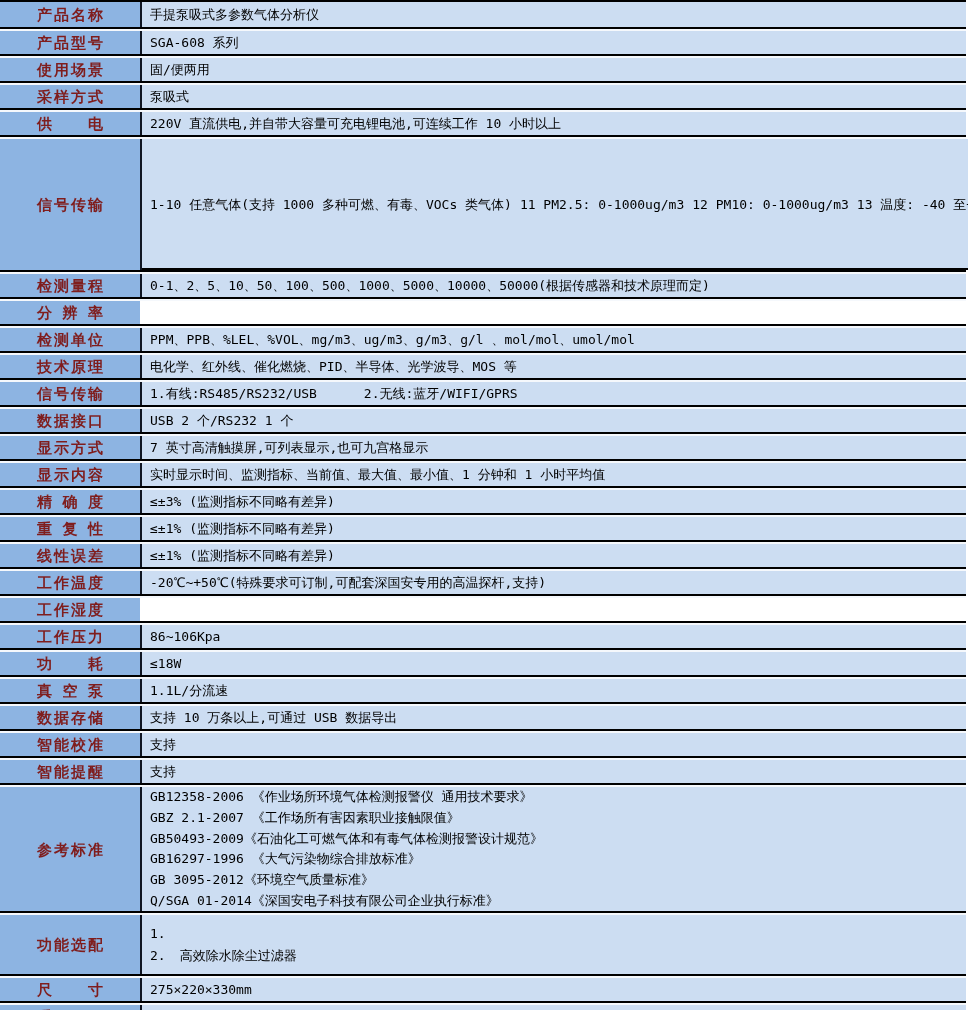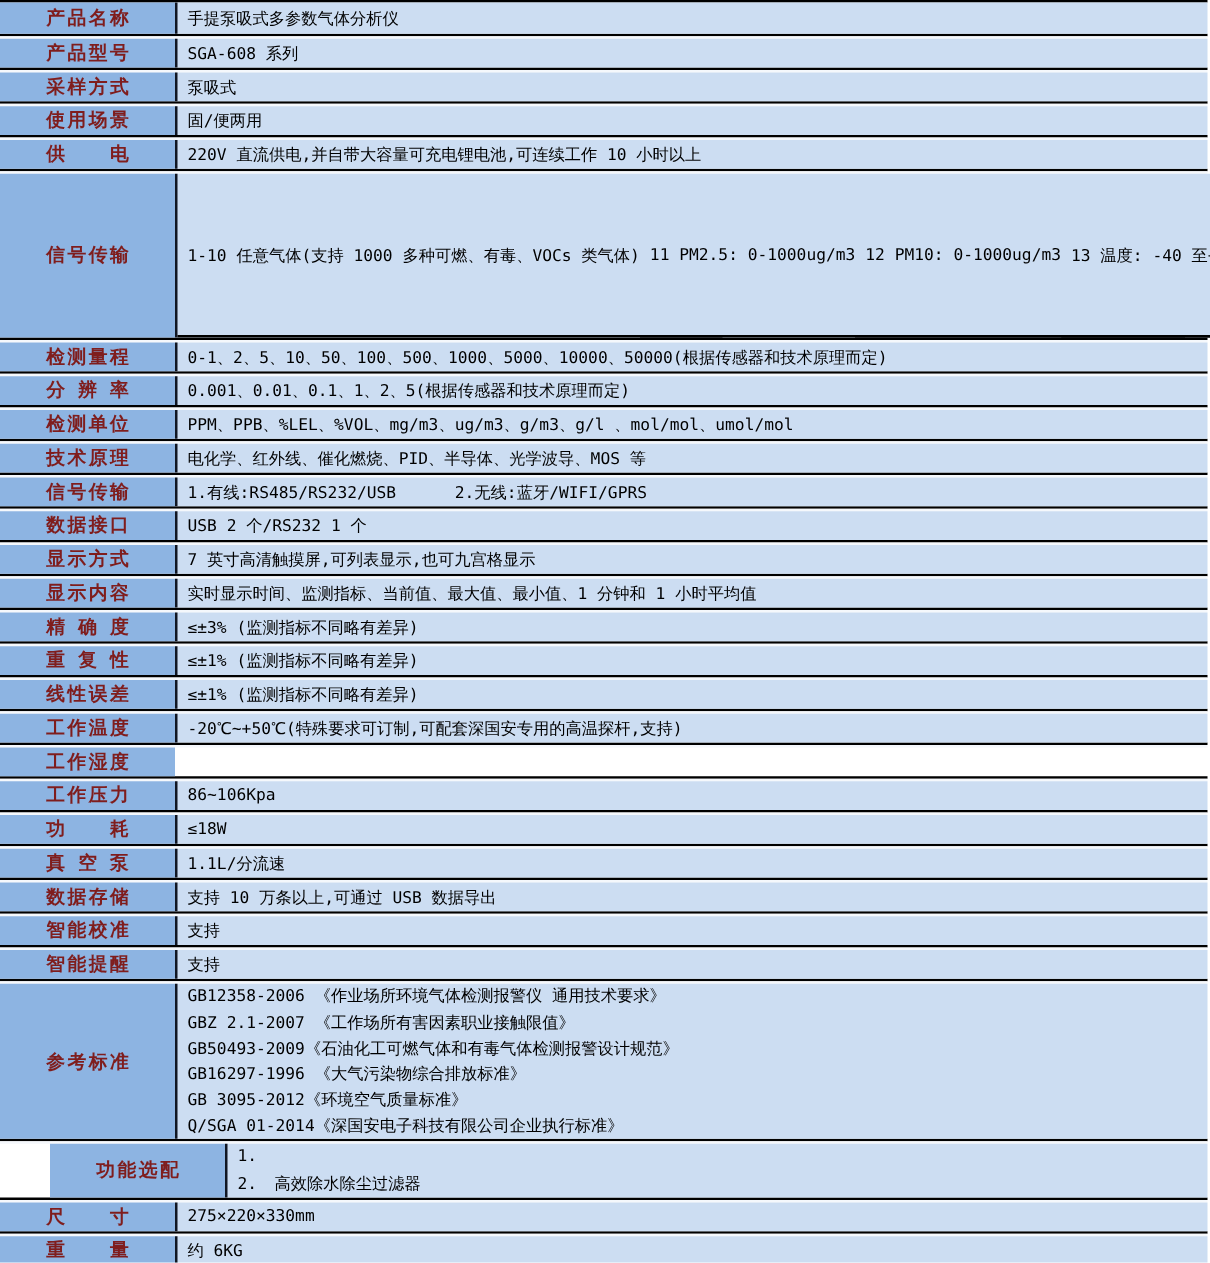--- a/index.html
+++ b/index.html
@@ -86,19 +86,19 @@
 
   <div class="row">
     <div class="cell-label">
+        <span class="lbl">使用场景</span>
+      </div>
+    <div class="cell-value">
+        <span class="val">固/便两用</span>
+      </div>
+  </div>
+
+  <div class="row">
+    <div class="cell-label">
         <span class="lbl">采样方式</span>
       </div>
     <div class="cell-value">
         <span class="val">泵吸式</span>
-      </div>
-  </div>
-
-  <div class="row">
-    <div class="cell-label">
-        <span class="lbl">使用场景</span>
-      </div>
-    <div class="cell-value">
-        <span class="val">固/便两用</span>
       </div>
   </div>
 

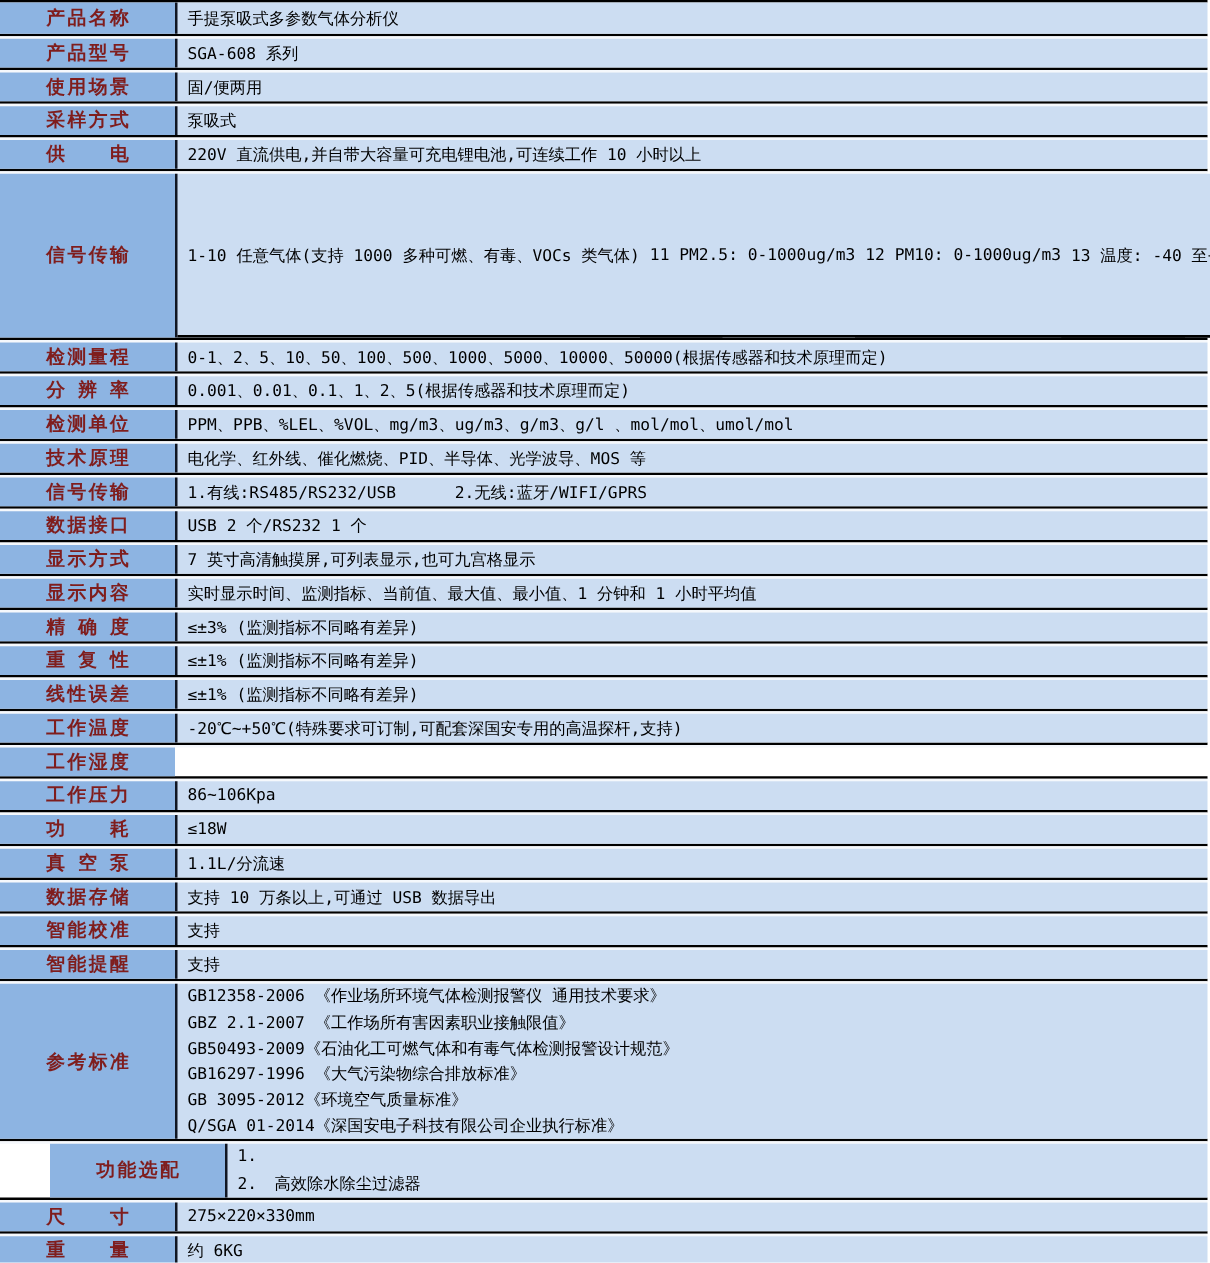--- a/index.html
+++ b/index.html
@@ -147,9 +147,6 @@
     <div class="cell-label">
         <span class="lbl">分辨率</span>
       </div>
-    <div class="cell-value">
-        <span class="val">0.001、0.01、0.1、1、2、5(根据传感器和技术原理而定)</span>
-      </div>
   </div>
 
   <div class="row">

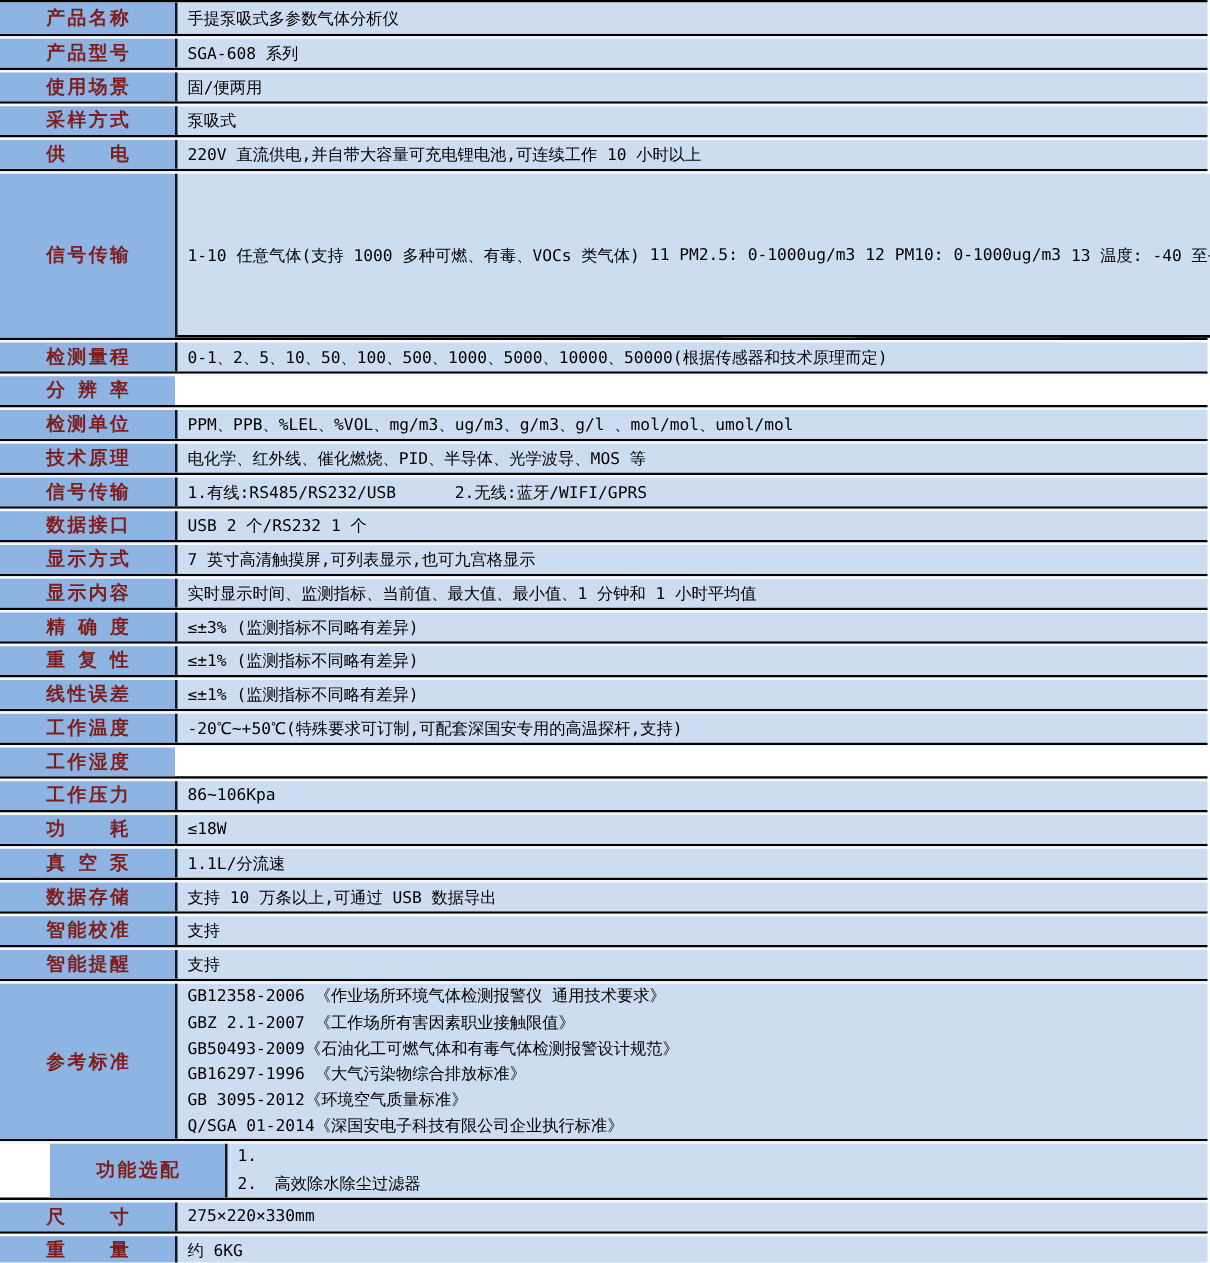--- a/index.html
+++ b/index.html
@@ -54,7 +54,7 @@
   }
   .line{height:21px;display:flex;align-items:center;}
   
-  .row-options{height:47px;padding-left:40px;}
+  .row-options{height:63px;}
   .opt-line{height:22px;display:flex;align-items:center;}
   .opt-num{
     font-size:13px;color:#000;margin-right:14px;

